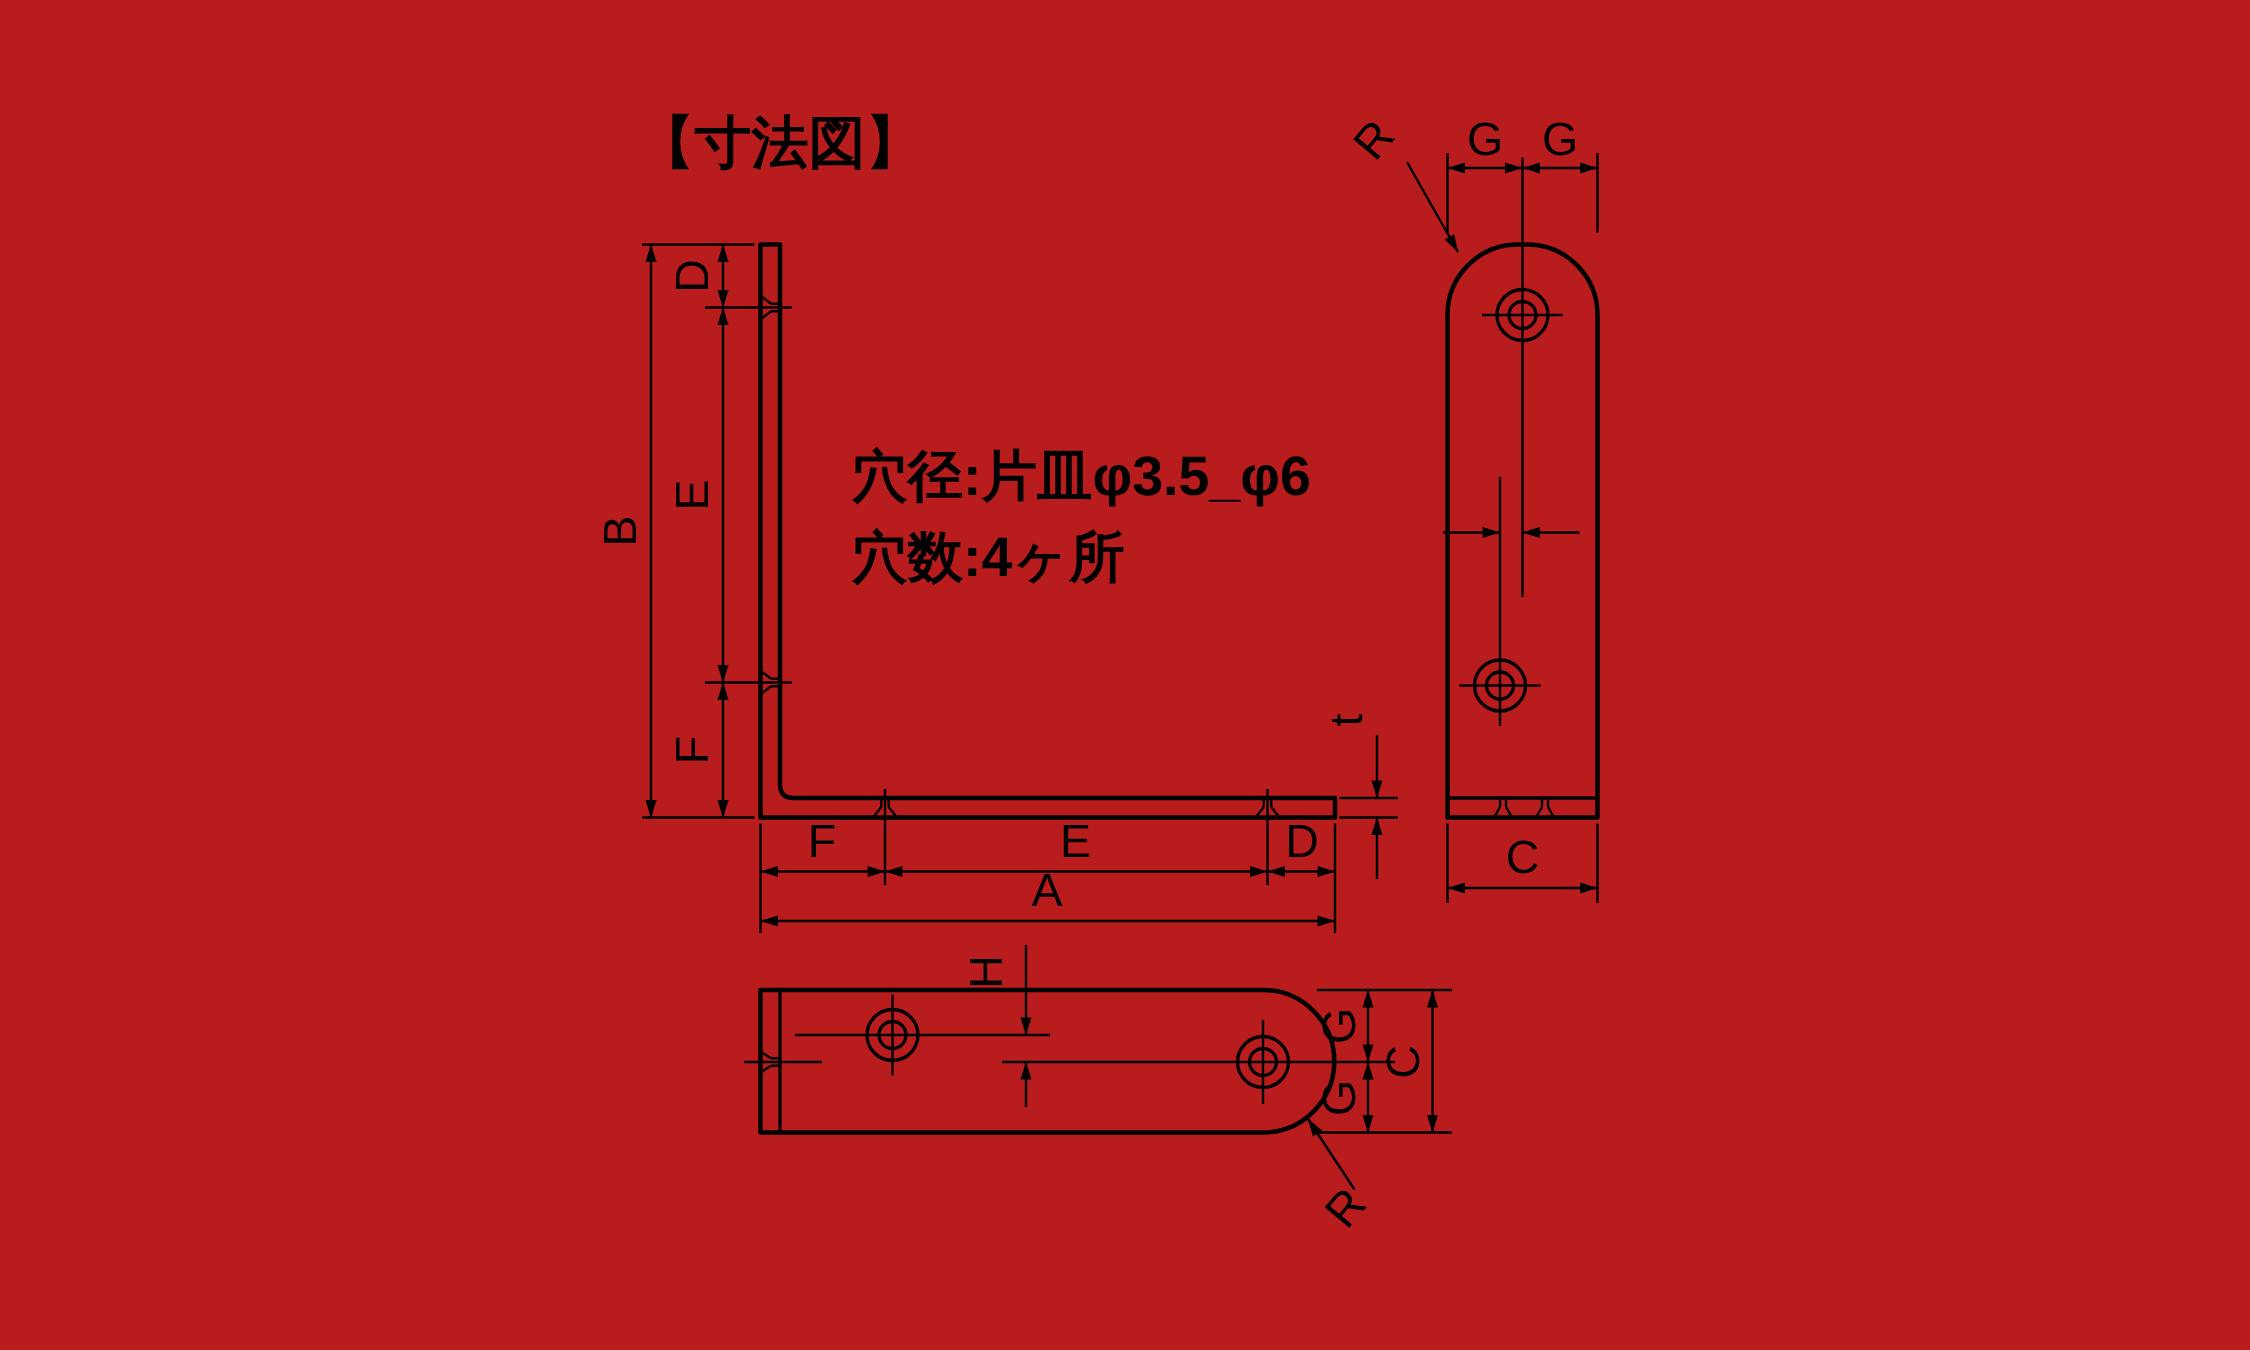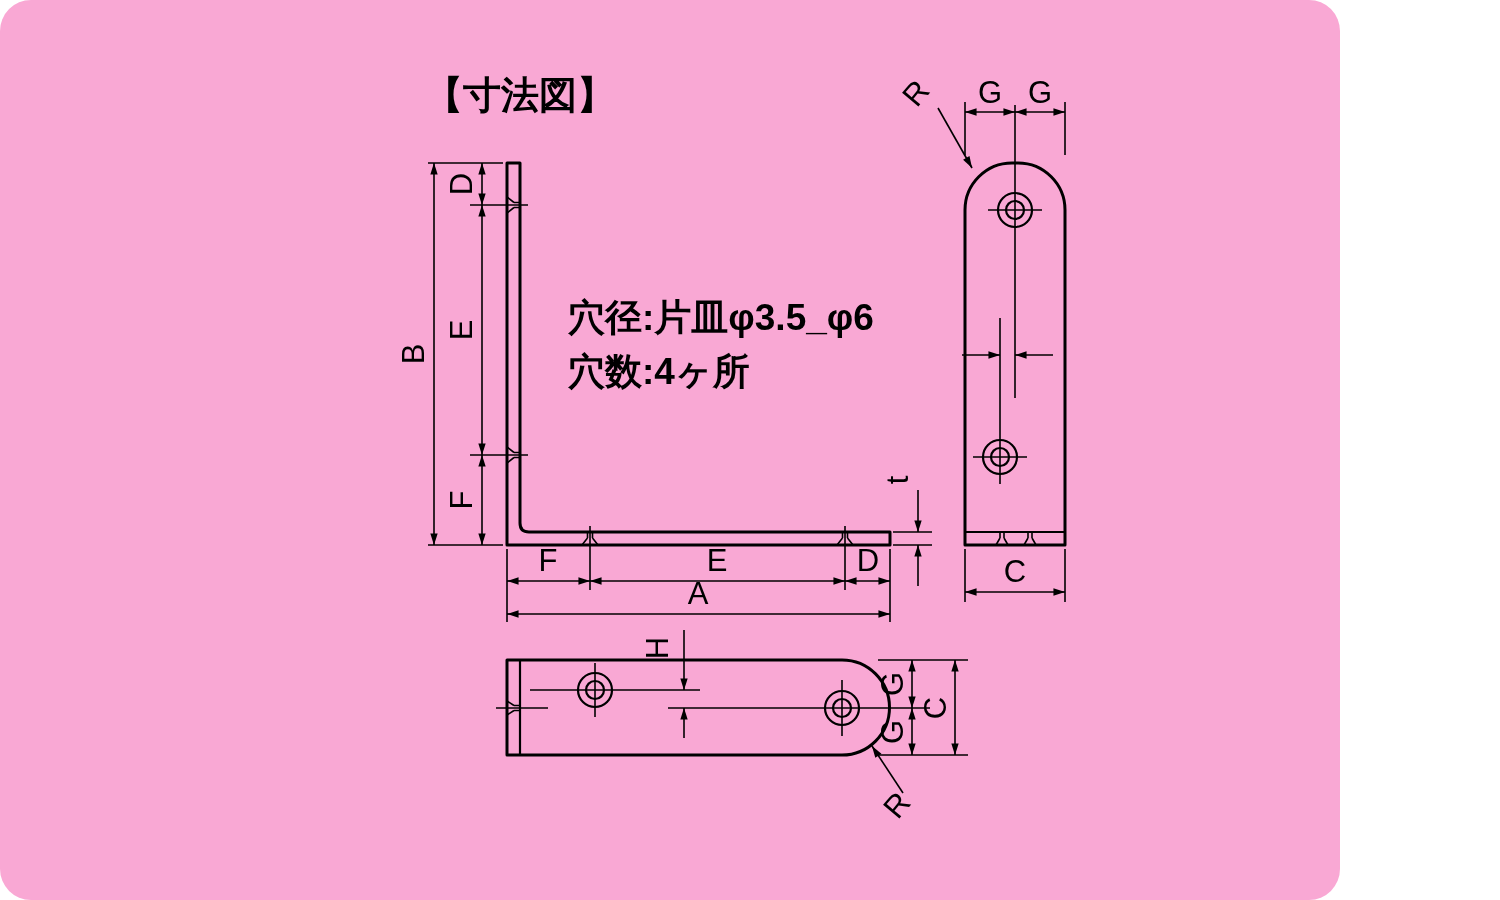--- a/index.html
+++ b/index.html
@@ -3,7 +3,7 @@
 <meta charset="utf-8">
 <style>
   html,body{margin:0;padding:0;background:#ffffff;}
-  .canvas{position:relative;width:1340px;height:900px;background:#f9a8d4;overflow:hidden;border-radius:31px;}
+  .canvas{position:relative;width:1500px;height:900px;background:#b91c1c;overflow:hidden;}
   svg{display:block;}
   .part{fill:none;stroke:#000;stroke-width:3;stroke-linejoin:round;stroke-linecap:round;}
   .part2{fill:none;stroke:#000;stroke-width:2.2;}

